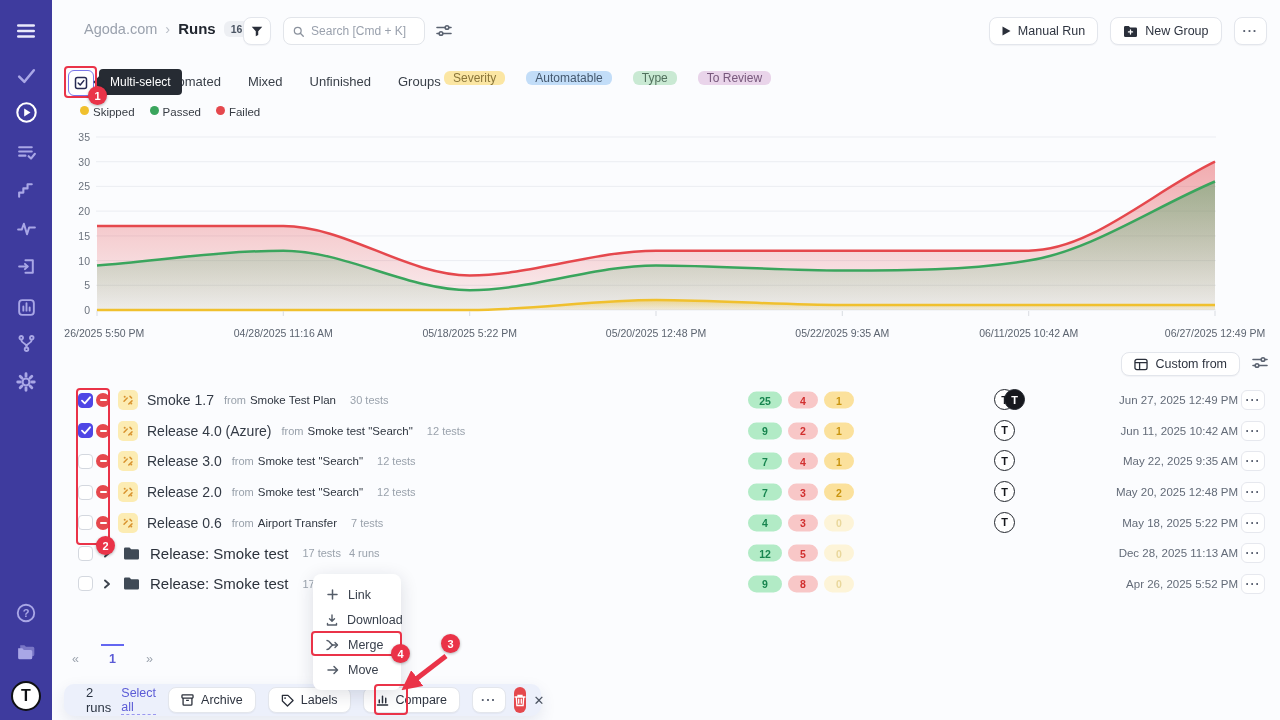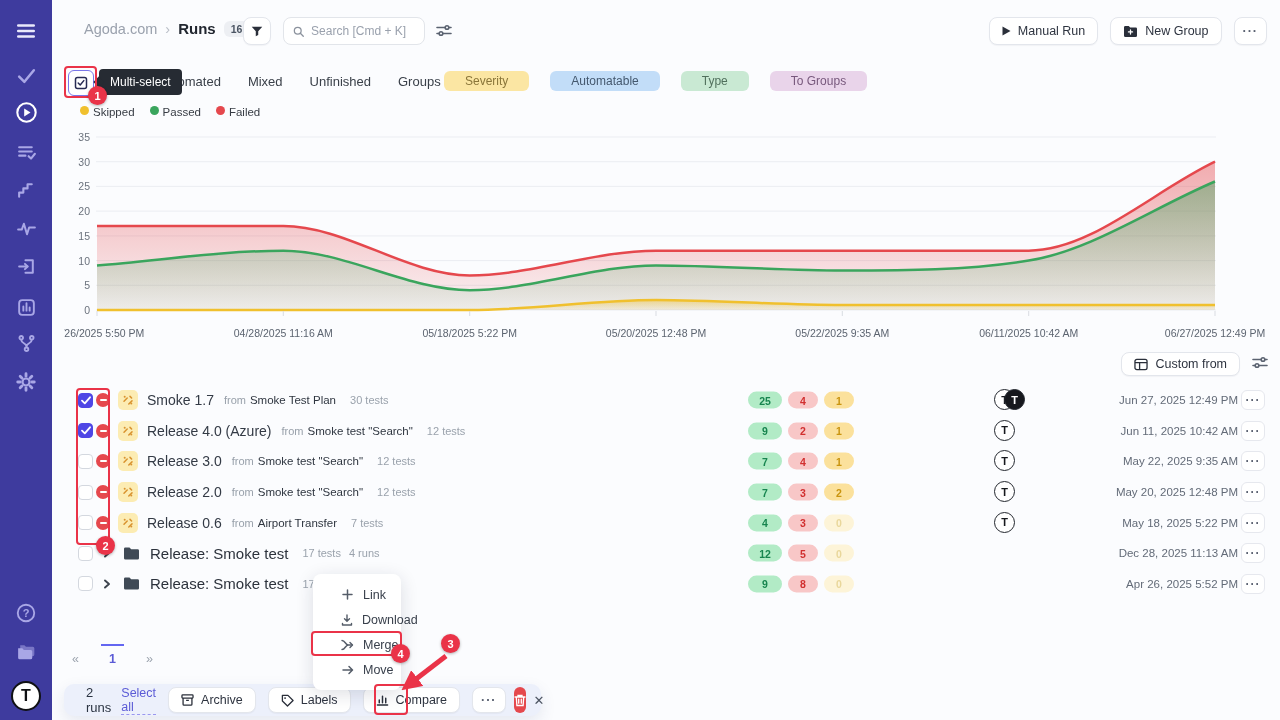--- a/index.html
+++ b/index.html
@@ -45,7 +45,7 @@
   .tabs { left:158px; top:74px; display:flex; gap:27px; font-size:13px; color:#3a4049; }
   .tab { cursor:pointer; white-space:nowrap; }
   .tags { left:444px; top:71px; display:flex; gap:21px; }
-  .tag-pill { height:20px; border-radius:6px; padding:0 21px; font-size:12px; display:flex; align-items:center; cursor:pointer; white-space:nowrap; }
+  .tag-pill { height:14px; border-radius:6px; padding:0 9px; font-size:12px; display:flex; align-items:center; cursor:pointer; white-space:nowrap; }
 
   
   .legend { left:80px; top:106px; display:flex; gap:15px; align-items:center; }

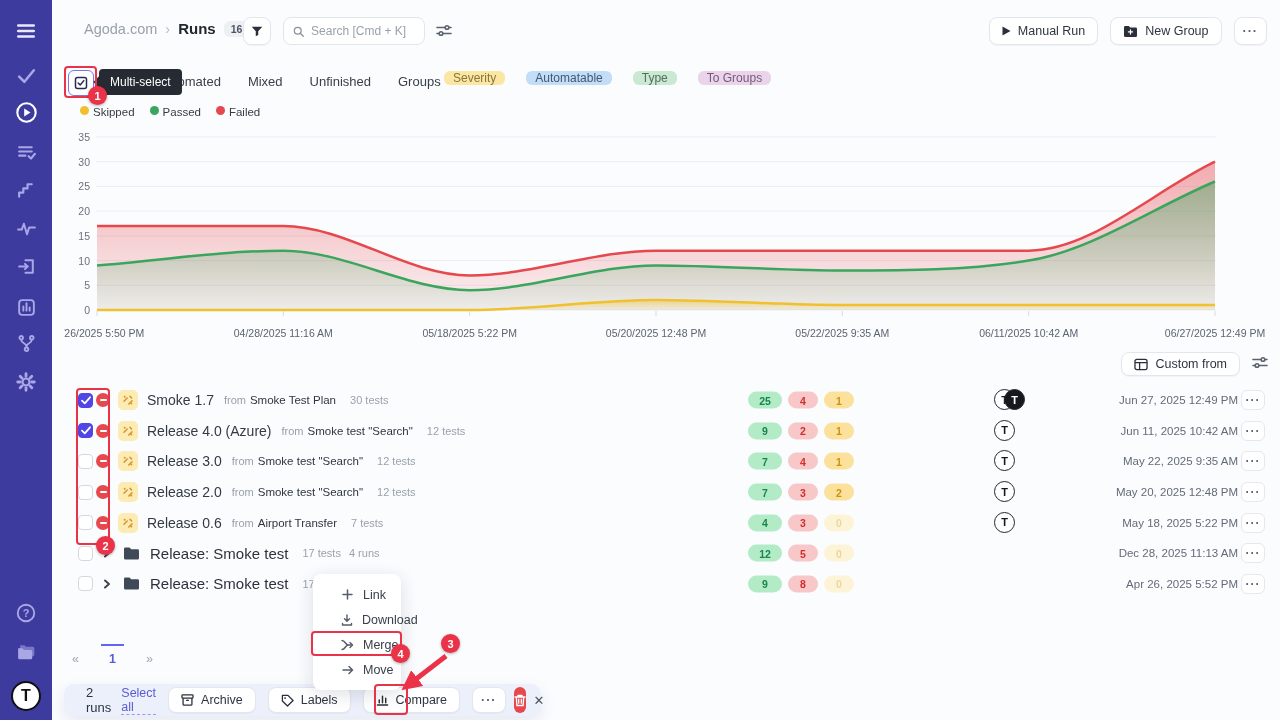--- a/index.html
+++ b/index.html
@@ -267,7 +267,7 @@
     <span class="tag-pill" style="background:#fbe6a3;color:#8a763a">Severity</span>
     <span class="tag-pill" style="background:#c2ddf8;color:#44586e">Automatable</span>
     <span class="tag-pill" style="background:#c9e9d3;color:#51705d">Type</span>
-    <span class="tag-pill" style="background:#e9d4ea;color:#77587c">To Groups</span>
+    <span class="tag-pill" style="background:#e9d4ea;color:#77587c">To Review</span>
   </div>
 
 <div class="abs legend" id="legend">

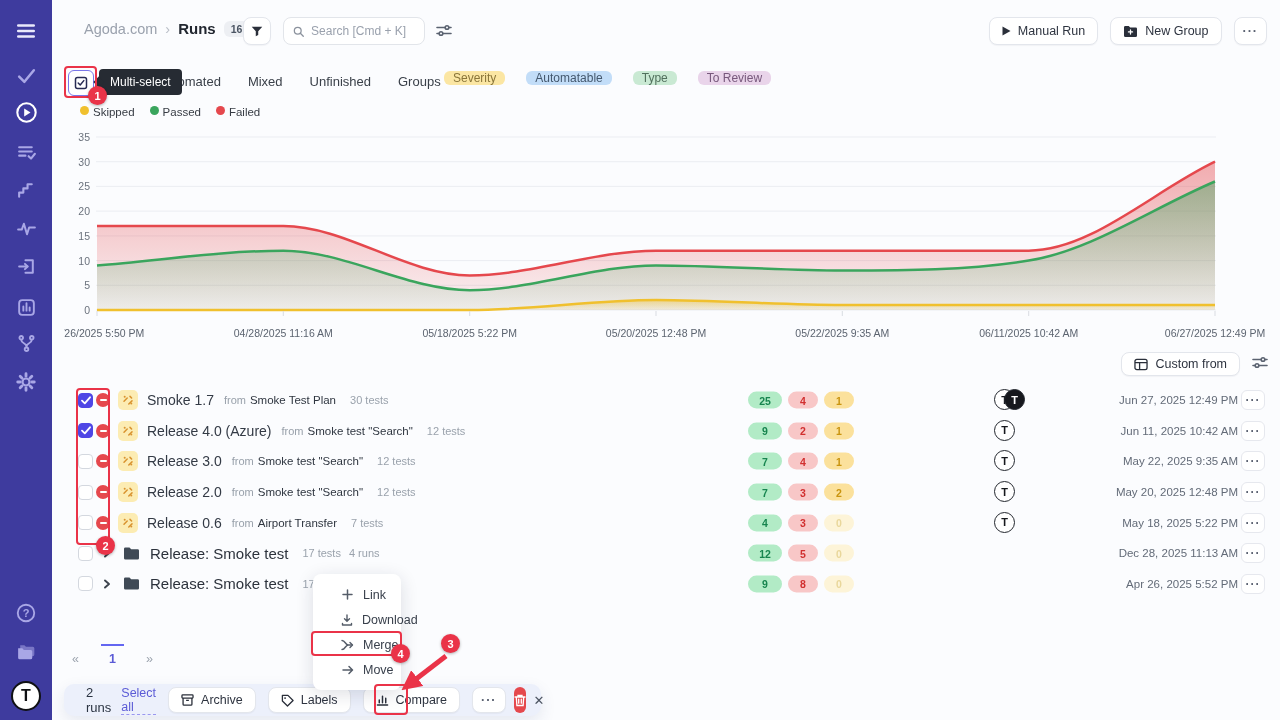--- a/index.html
+++ b/index.html
@@ -109,7 +109,7 @@
   
   .ctx-menu { left:313px; top:574px; width:88px; background:#fff; border-radius:8px; z-index:50;
               box-shadow:0 4px 18px rgba(20,30,60,.14); padding:8px 0; }
-  .ctx-item { height:25px; display:flex; align-items:center; gap:9px; padding-left:28px; font-size:12.5px; color:#39404c; cursor:pointer; }
+  .ctx-item { height:25px; display:flex; align-items:center; gap:9px; padding-left:13px; font-size:12.5px; color:#39404c; cursor:pointer; }
   .ctx-item .ci { color:#555d69; display:flex; width:13px; justify-content:center; }
 
   

